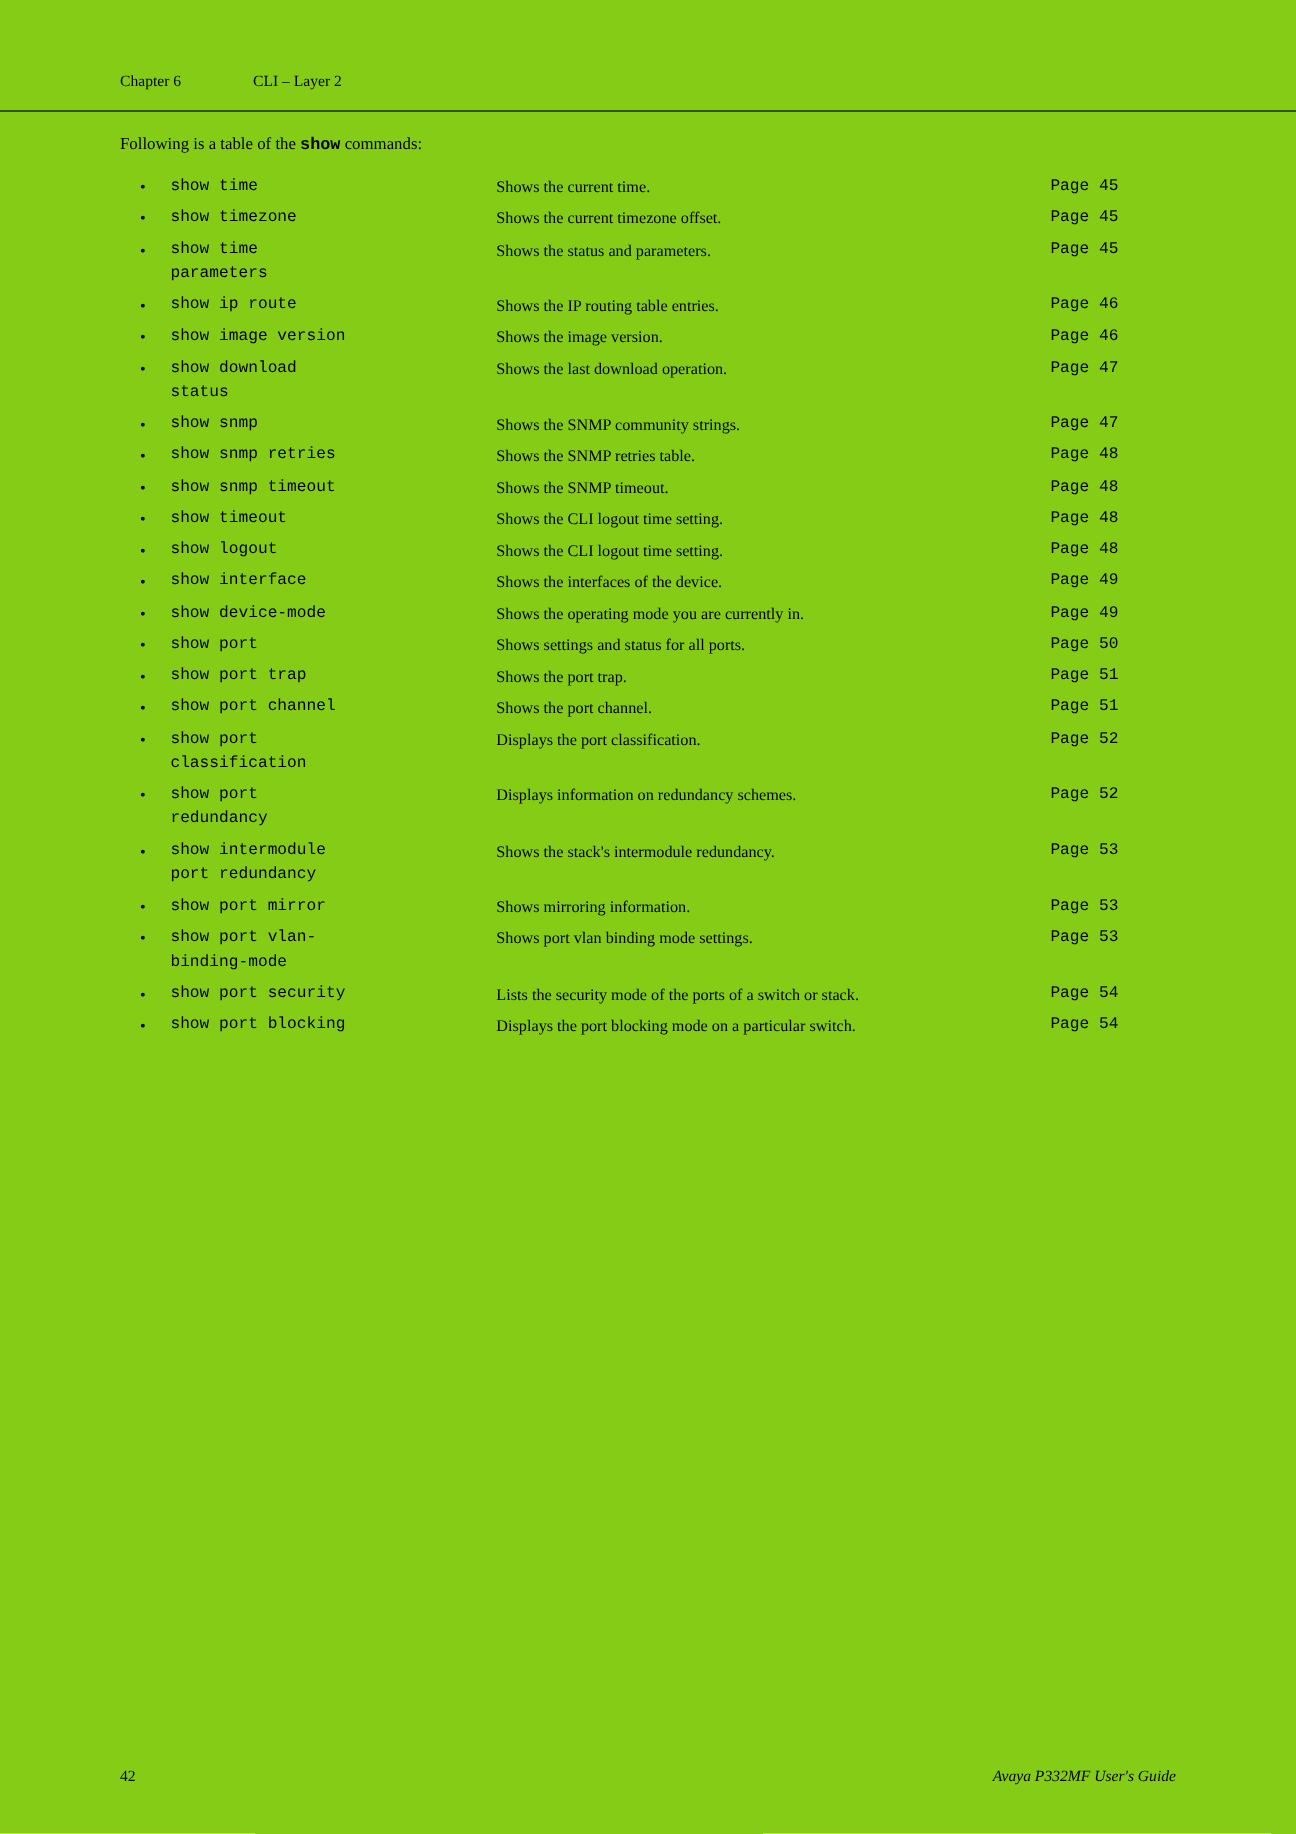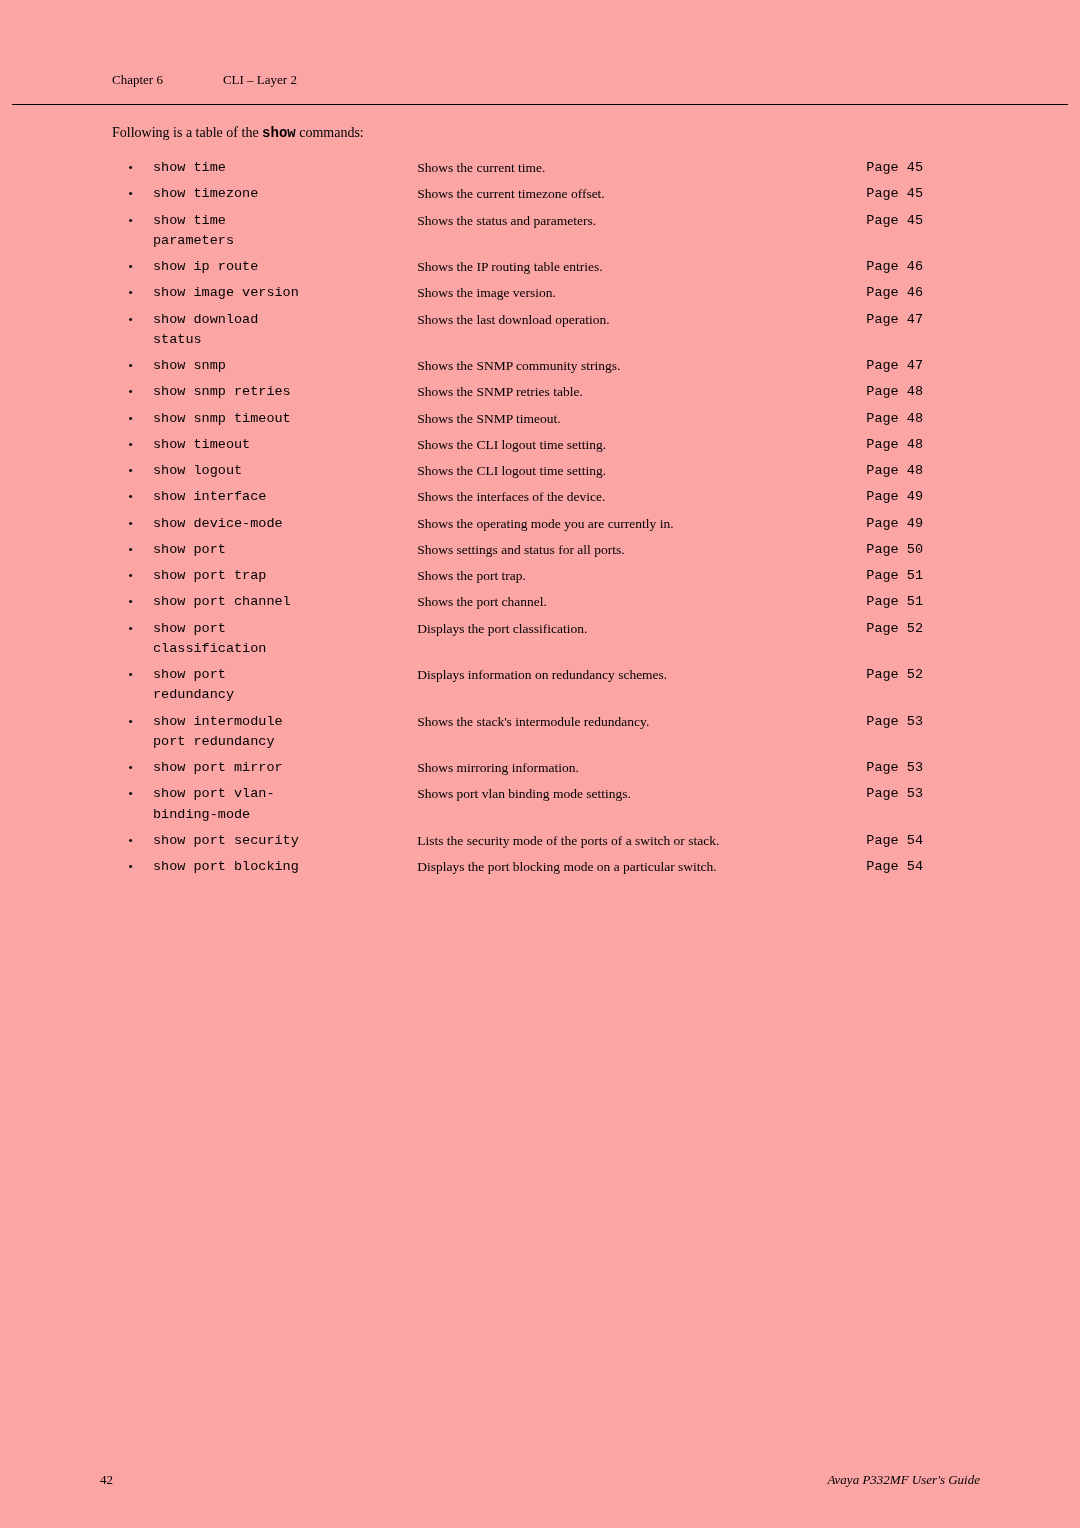--- a/index.html
+++ b/index.html
@@ -21,9 +21,9 @@
     .page {
       width: 1080px;
       min-height: 1528px;
-      padding: 12px;
+      padding: 0;
       position: relative;
-      background: #fca5a5;
+      background: #84cc16;
     }
 
     .header-area {

